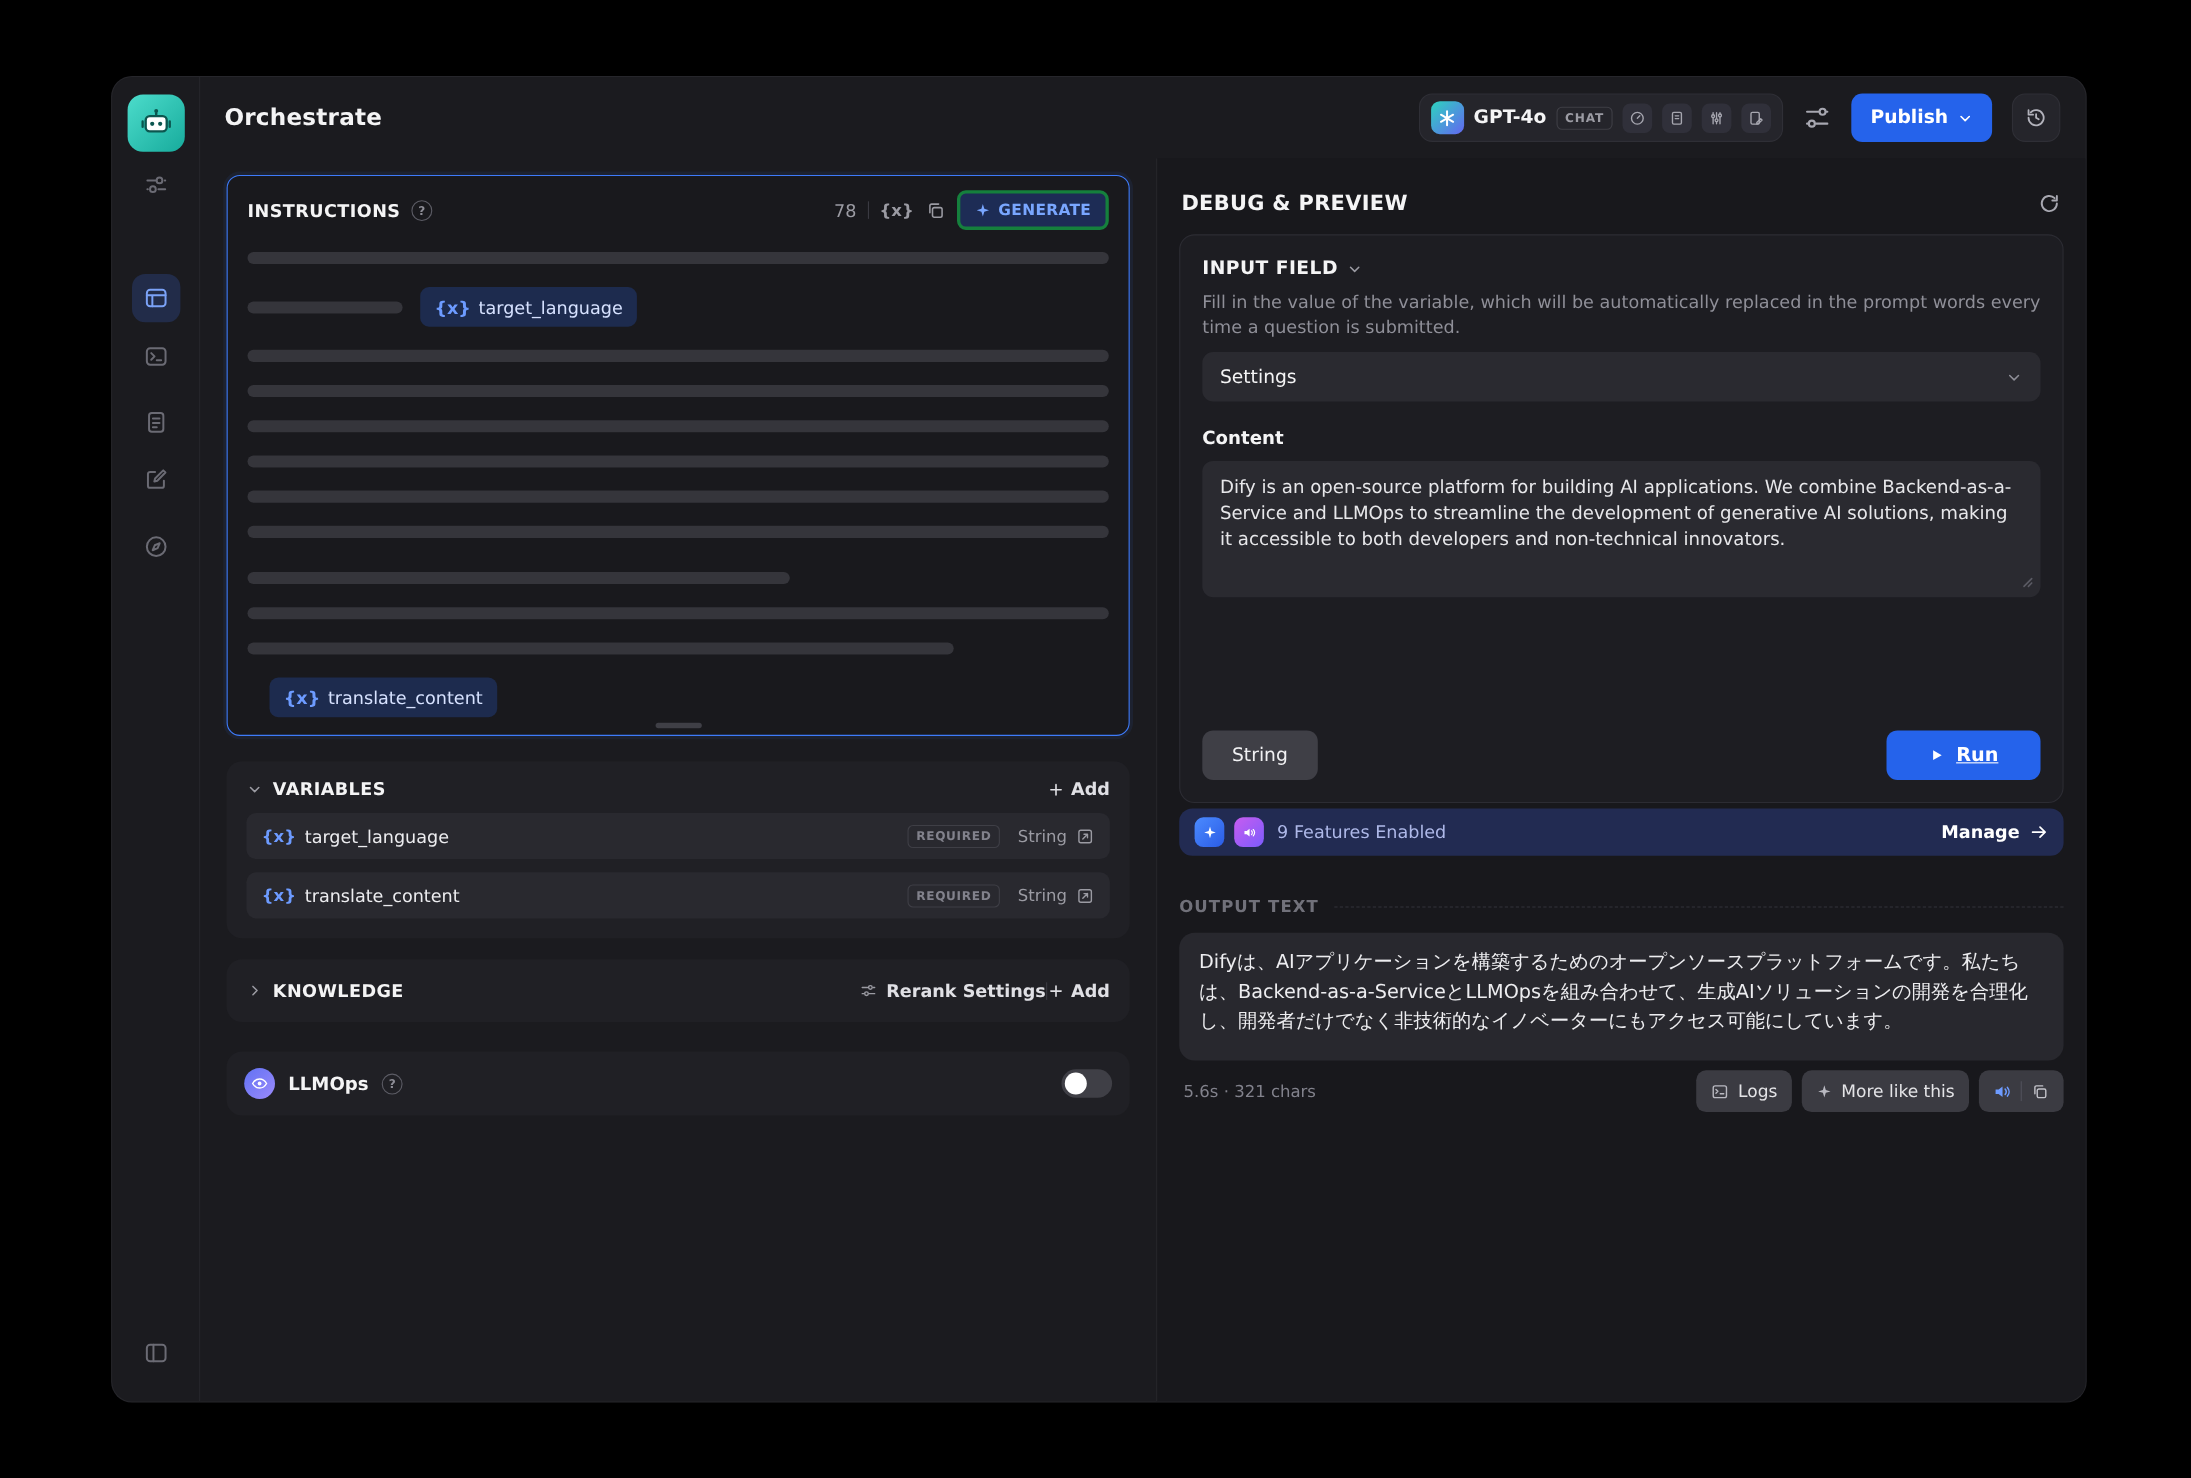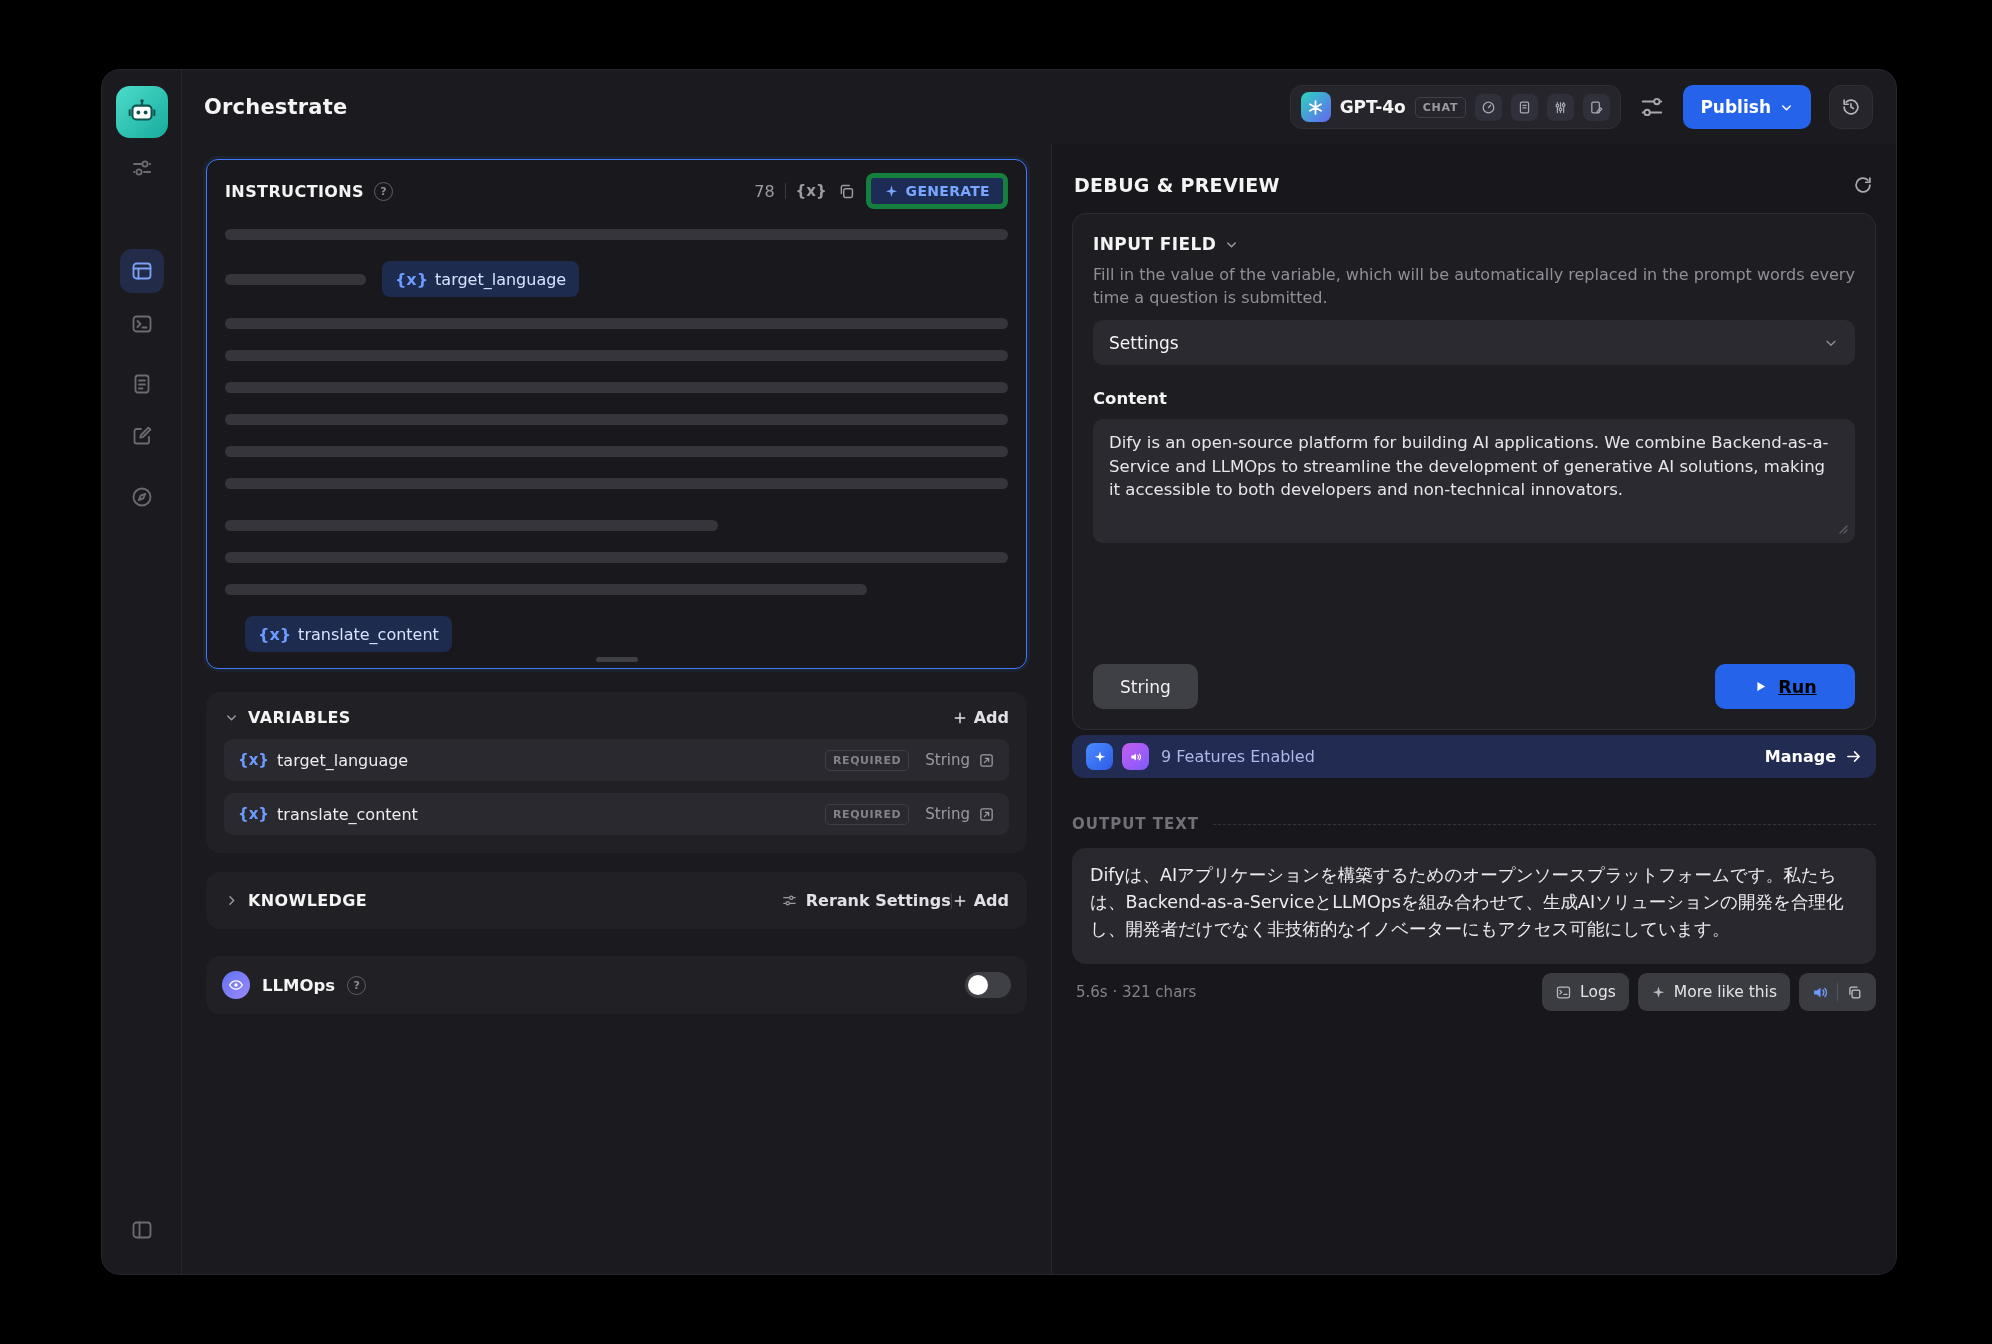--- a/index.html
+++ b/index.html
@@ -59,7 +59,7 @@
   .x-glyph { color:#9b9ba3; font-weight:700; font-size:15px; cursor:pointer; }
   .ghost-icon { color:#9b9ba3; display:flex; align-items:center; cursor:pointer; }
   .generate-btn { height:36px; display:flex; align-items:center; gap:7px; background:#1d2c55; color:#79a6ff;
-    border:5px solid #15803d; border-radius:8px; padding:0 13px; font-size:14px; font-weight:700; letter-spacing:.3px;
+    border:3px solid #15803d; border-radius:8px; padding:0 13px; font-size:14px; font-weight:700; letter-spacing:.3px;
     cursor:pointer; font-family:inherit;justify-content:center; }
   .inst-body { padding:20px 18px 0; }
   .sk { height:11px; border-radius:6px; background:#35353b; margin-bottom:21px; }

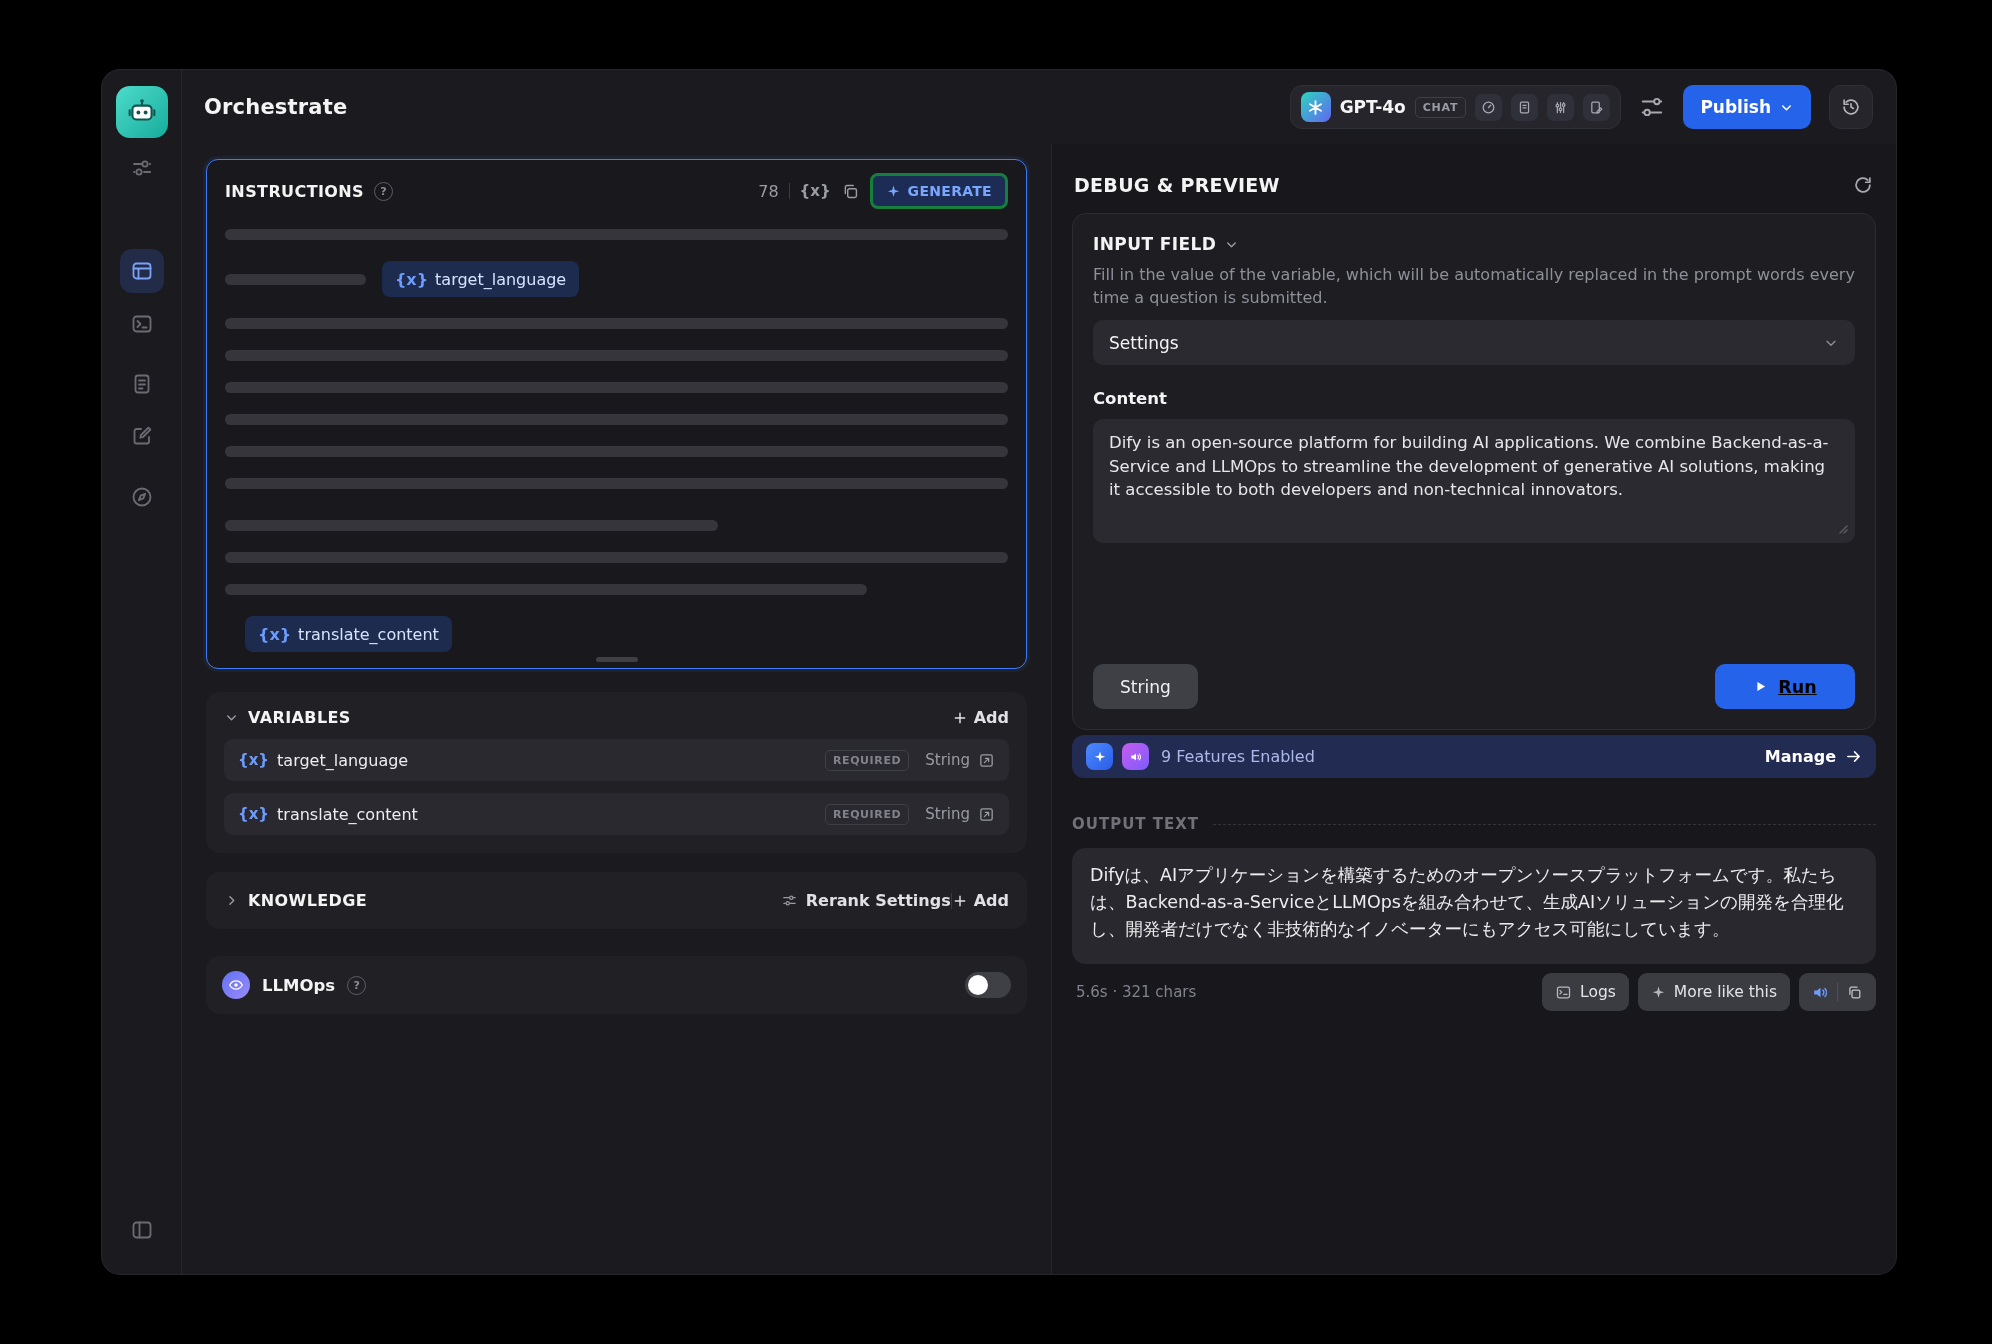--- a/index.html
+++ b/index.html
@@ -121,7 +121,7 @@
   .clear-btn { height:45px; padding:0 27px; background:#3f3f46; border:none; border-radius:10px; color:#f1f1f3;
     font-size:17px; cursor:pointer; font-family:inherit; }
   .run-btn { margin-left:auto; height:45px; width:140px; background:#2563eb; border:none; border-radius:10px;
-    color:#000000; font-size:17.5px; font-weight:600; display:flex; align-items:center; justify-content:center;
+    color:#ffffff; font-size:17.5px; font-weight:600; display:flex; align-items:center; justify-content:center;
     gap:10px; cursor:pointer; font-family:inherit;text-decoration:underline; }
   .features-bar { margin-top:5px; height:43px; background:#222b52; border-radius:12px; display:flex;
     align-items:center; padding:0 14px; gap:9px; }

